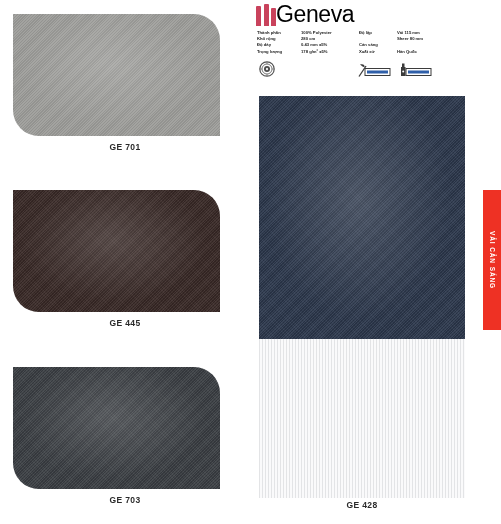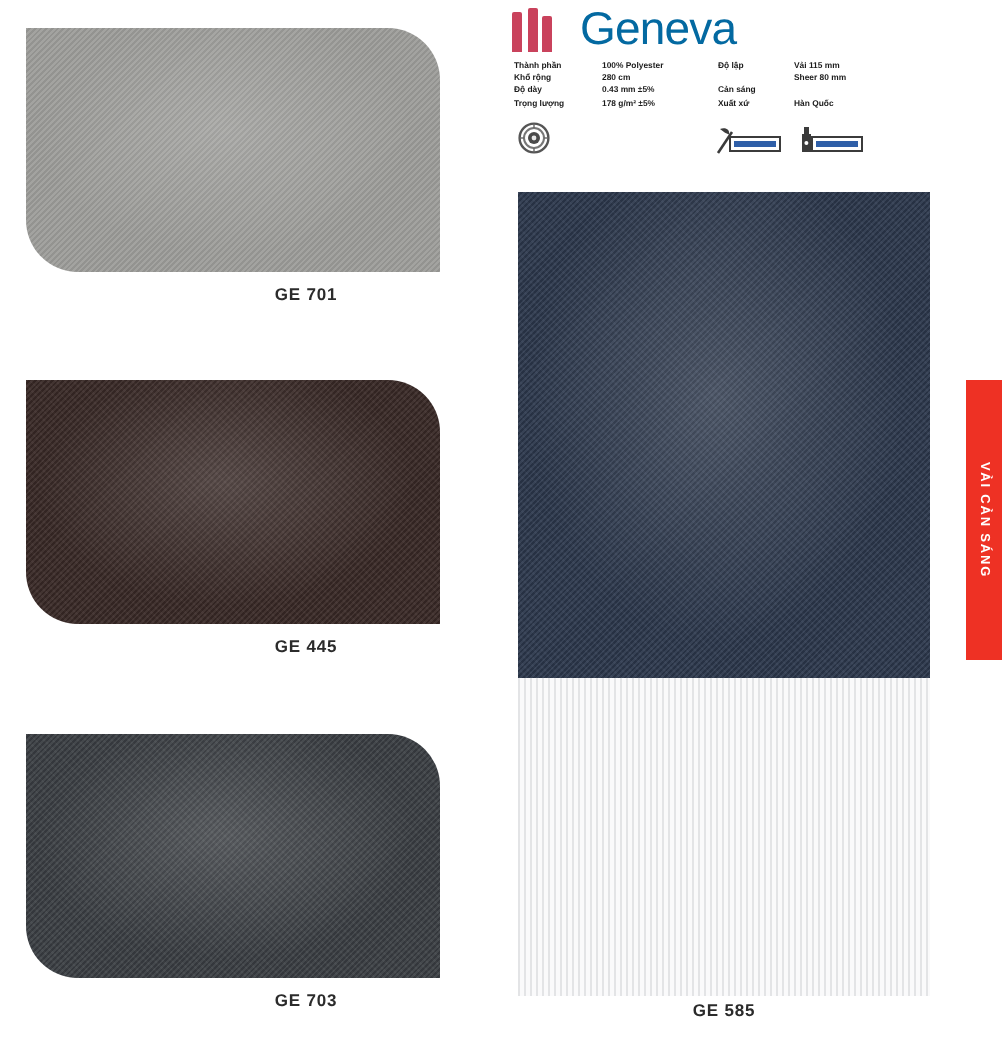--- a/index.html
+++ b/index.html
@@ -50,7 +50,7 @@
   .logo i:nth-child(2){height:22px;}
   .logo i:nth-child(3){height:18px;}
   .brand-name{
-    margin-left:14px;font-size:23px;color:#0369a1;
+    font-size:23px;color:#000000;
     font-weight:400;letter-spacing:-.4px;line-height:23px;
   }
 

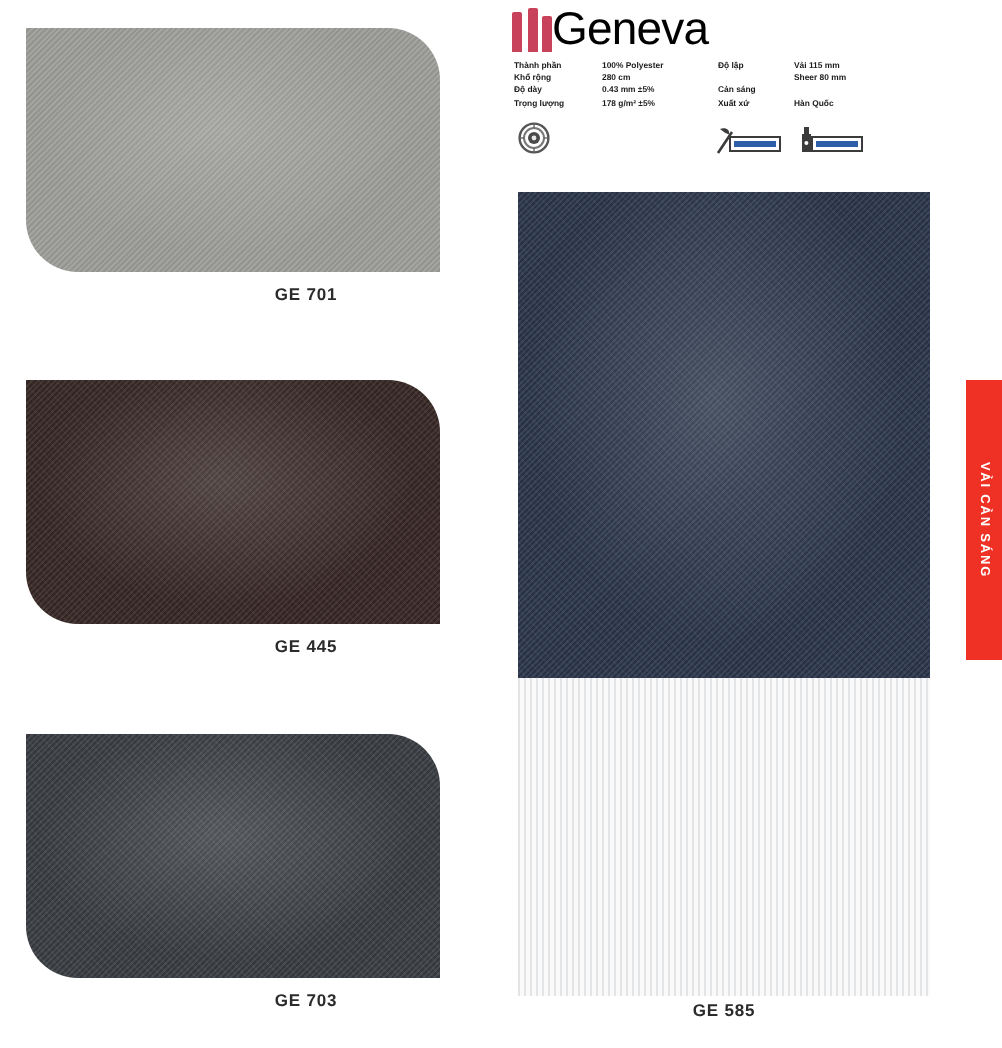--- a/index.html
+++ b/index.html
@@ -38,7 +38,7 @@
   }
   .swatch-label{
     width:250px;text-align:center;font-size:8.5px;font-weight:bold;
-    color:#2b2b2b;letter-spacing:.4px;margin-top:6px;margin-left:28px;
+    color:#2b2b2b;letter-spacing:.4px;margin-top:6px;
   }
 
   

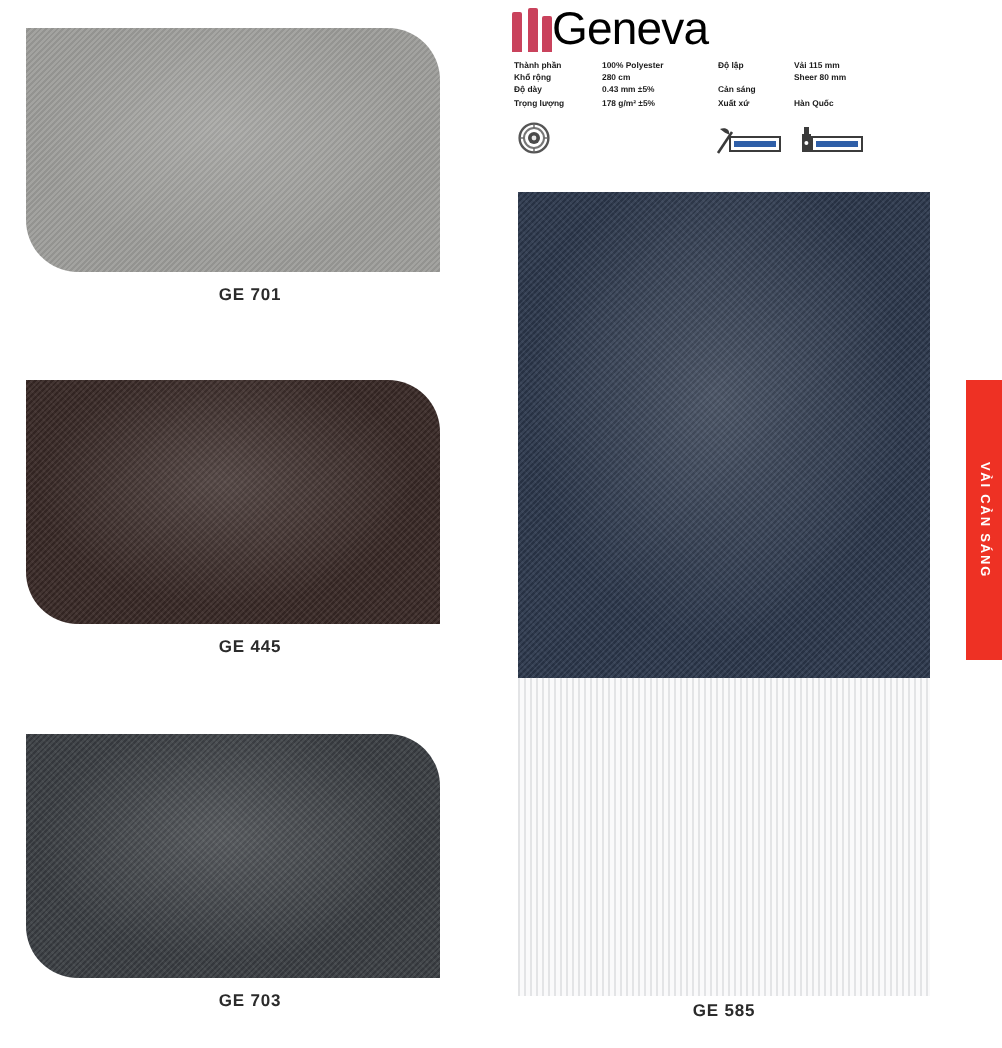--- a/index.html
+++ b/index.html
@@ -211,7 +211,7 @@
       <div class="vstripe"></div>
     </div>
   </div>
-  <div class="panel-label">GE 585</div>
+  <div class="panel-label">GE 428</div>
 
   <div class="side-tab" id="sideTab" style="background: rgb(238, 49, 36);">
     <span>VẢI CẢN SÁNG</span>

